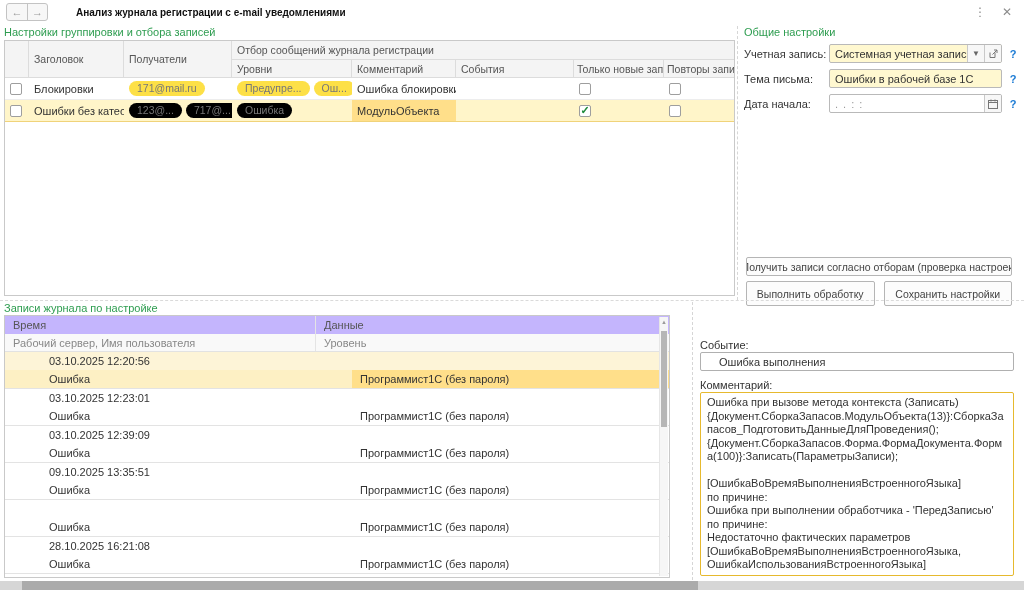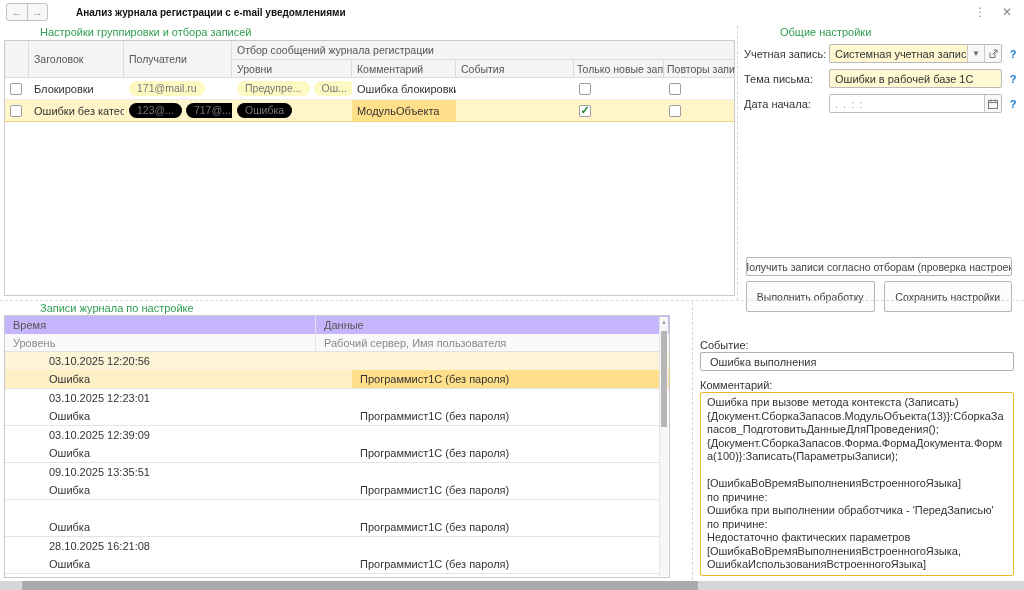--- a/index.html
+++ b/index.html
@@ -15,7 +15,7 @@
   .winctl{margin-left:auto;display:flex;gap:16px;margin-right:12px;color:#8c8c8c;font-size:12px;}
   .winctl span{cursor:default;}
 
-  .panel-link{color:var(--accent-green,#2e9d50);font-size:11px;line-height:12px;cursor:default;margin-left:36px;}
+  .panel-link{color:var(--accent-green,#2e9d50);font-size:11px;line-height:12px;cursor:default;}
 
   
   .spanel{position:absolute;left:4px;top:26px;width:731px;height:274px;}

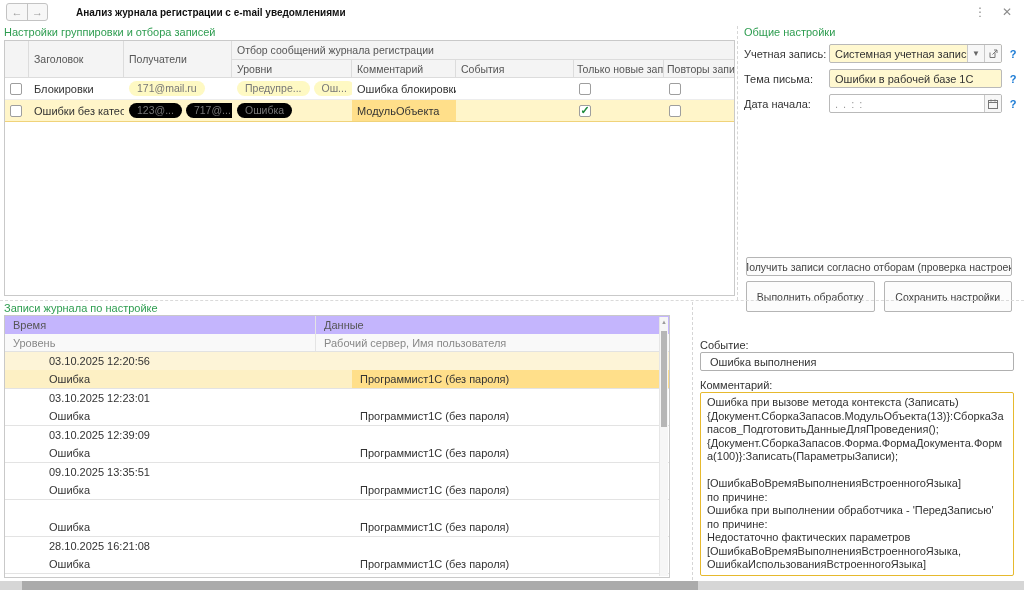--- a/index.html
+++ b/index.html
@@ -31,7 +31,7 @@
   .srow.sel{background:var(--row-selected,#fff5c9);border-bottom:1px solid #f0d37a;}
   .cell{display:flex;align-items:center;gap:4px;padding:0 5px;white-space:nowrap;overflow:hidden;}
   .cell.hl{background:var(--cell-highlight,#ffdf8a);}
-  .tag{background:#fef9c3;border-radius:9px;padding:2px 8px;color:#777;font-size:10.5px;line-height:1;white-space:nowrap;}
+  .tag{background:#fde047;border-radius:9px;padding:2px 8px;color:#777;font-size:10.5px;line-height:1;white-space:nowrap;}
   .sel .tag{background:#000000;}
   .cb{width:12px;height:12px;border:1px solid #9e9e9e;border-radius:2px;background:#fff;display:inline-flex;align-items:center;justify-content:center;flex:none;color:#1d8b3a;font-size:11px;font-weight:bold;line-height:1;}
 

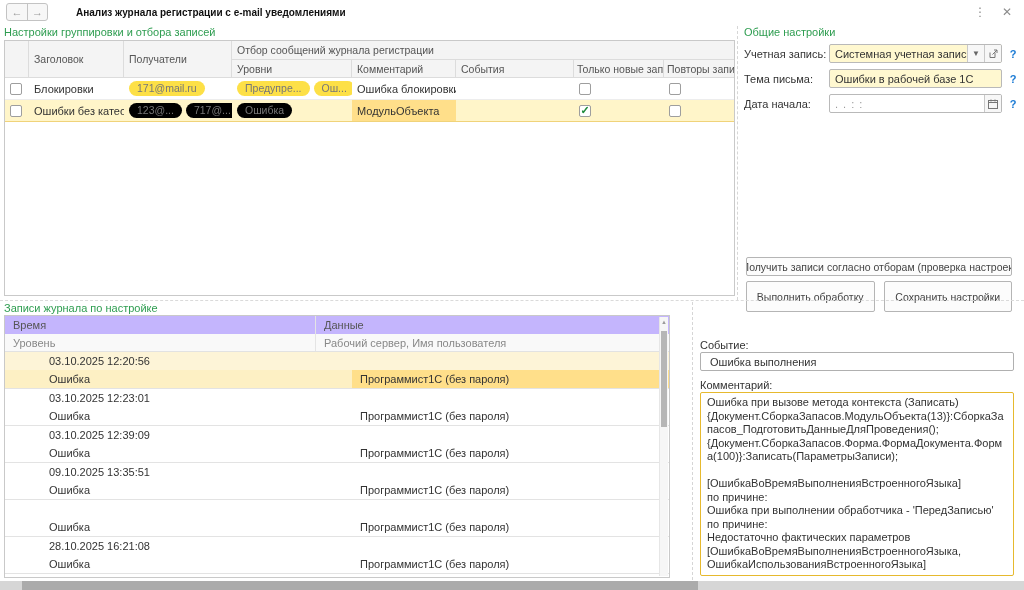--- a/index.html
+++ b/index.html
@@ -48,7 +48,7 @@
   .help{width:14px;flex:none;margin-left:4px;color:#1a7ad4;font-weight:bold;text-align:center;font-size:11px;}
   .btn{background:#fcfcfc;border:1px solid #b5b5b5;border-radius:2px;color:#444;font-size:10.5px;display:flex;align-items:center;justify-content:center;white-space:nowrap;overflow:hidden;cursor:default;}
   .btn-big{position:absolute;left:8px;right:8px;top:231px;height:19px;}
-  .btn-row{position:absolute;left:8px;right:8px;top:255px;height:31px;display:flex;gap:9px;}
+  .btn-row{position:absolute;left:8px;right:8px;top:255px;height:25px;display:flex;gap:9px;}
   .btn-row .btn{flex:1;}
 
   .hsep{position:absolute;left:0;right:0;top:300px;border-top:1px dashed #dadada;}

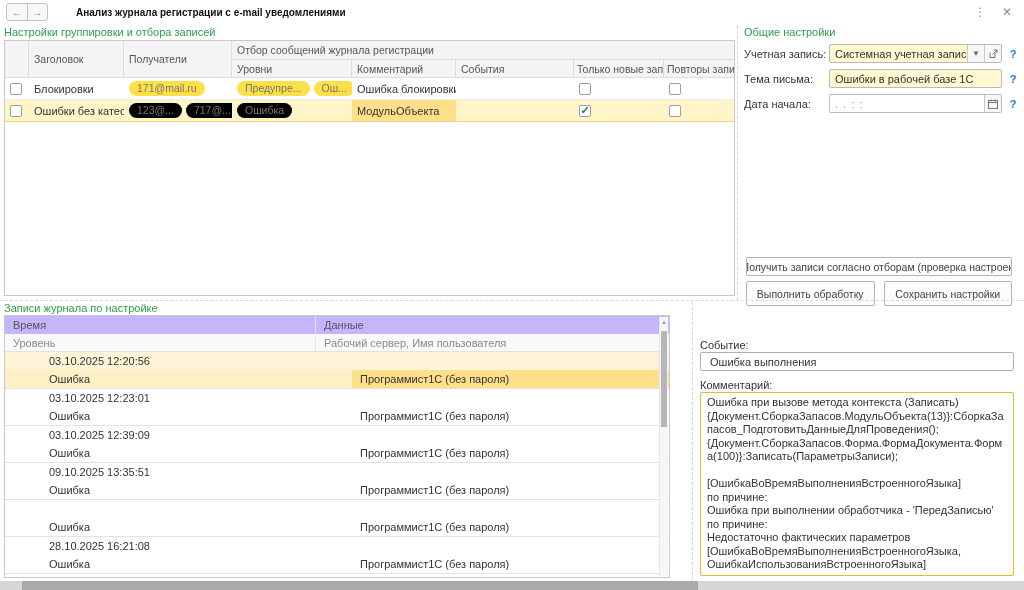--- a/index.html
+++ b/index.html
@@ -214,8 +214,8 @@
       <div class="lhcell">Данные</div>
     </div>
     <div class="lsub">
+      <div class="lhcell">Рабочий сервер, Имя пользователя</div>
       <div class="lhcell">Уровень</div>
-      <div class="lhcell">Рабочий сервер, Имя пользователя</div>
     </div>
     <div id="log-rows">
         <div class="lpair sel">

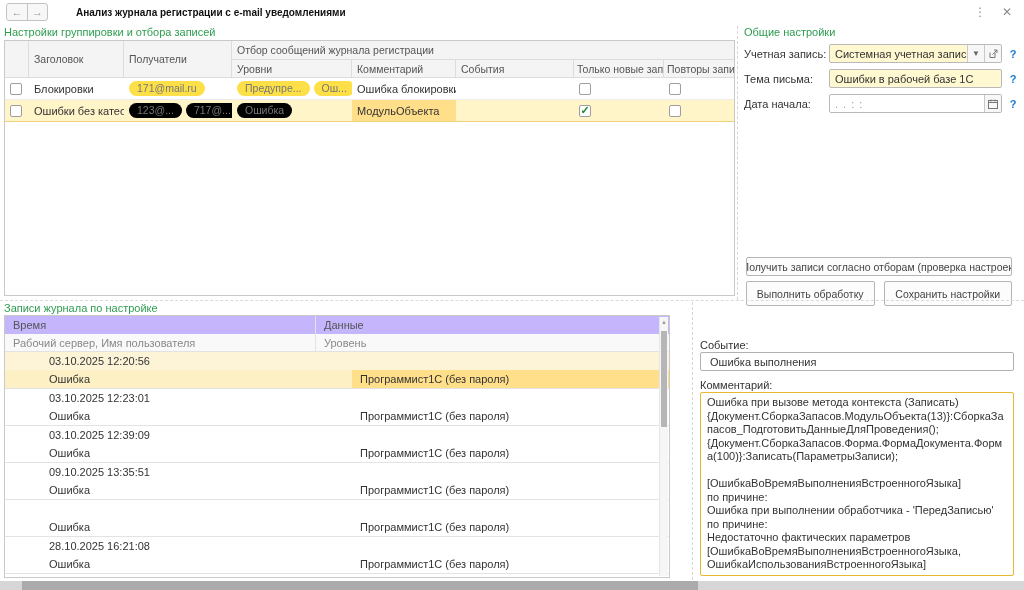--- a/index.html
+++ b/index.html
@@ -75,7 +75,7 @@
   .dpanel{position:absolute;left:692px;top:302px;width:328px;height:278px;border-left:1px dashed #d6d6d6;}
   .dlabel{position:absolute;left:7px;color:#333;}
   .ev-label{top:37px;}
-  .ev-input{position:absolute;left:7px;right:6px;top:50px;height:19px;border:1px solid #b0b0b0;border-radius:2px;background:#fff;display:flex;align-items:center;padding:0 9px;}
+  .ev-input{position:absolute;left:7px;right:6px;top:50px;height:19px;border:1px solid #b0b0b0;border-radius:2px;background:#fff;display:flex;align-items:center;padding:0 18px;}
   .cm-label{top:77px;}
   .cm-box{position:absolute;left:7px;right:6px;top:90px;bottom:4px;border:1px solid var(--comment-border,#e6b92e);border-radius:2px;background:#fff;padding:3px 6px;white-space:pre-wrap;overflow-wrap:anywhere;line-height:13.5px;color:#333;overflow:hidden;}
 

